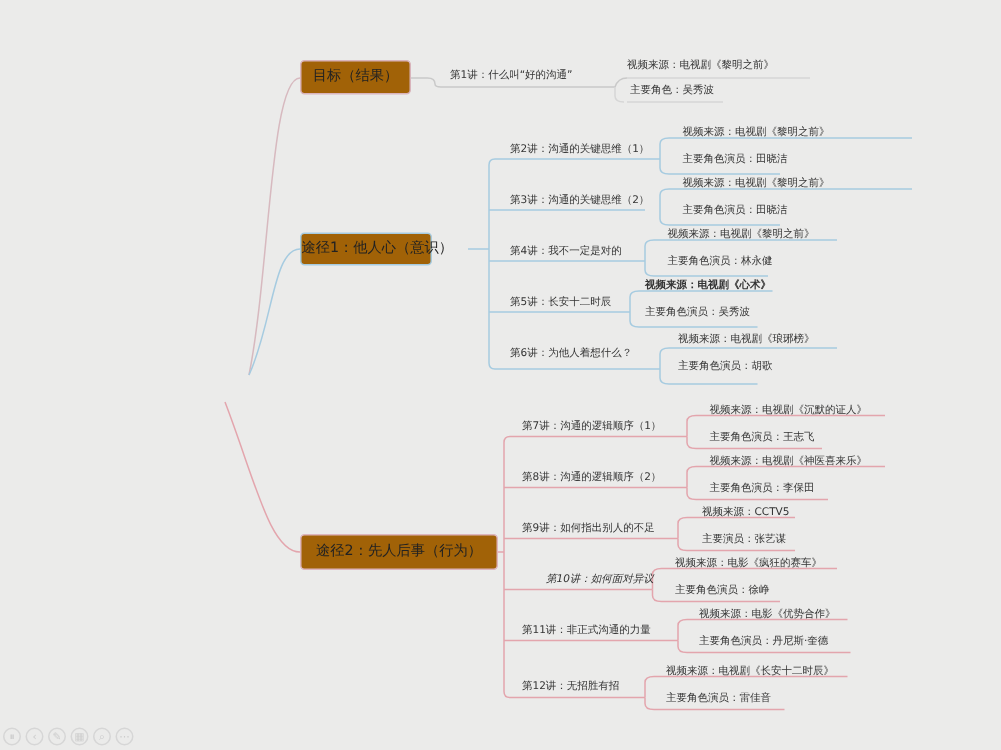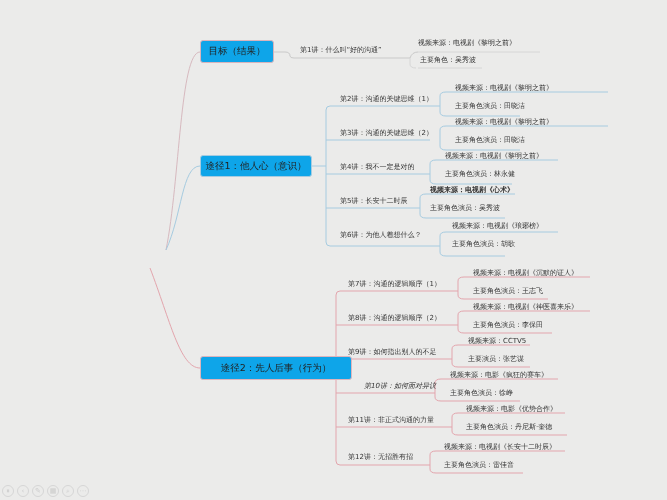--- a/index.html
+++ b/index.html
@@ -8,7 +8,7 @@
   svg.lines{position:absolute;left:0;top:0;}
   .node{position:absolute;white-space:nowrap;box-sizing:border-box;}
   .root{left:80px;top:238px;width:86px;height:30px;border:2px solid #9fd1c2;border-radius:3px;background:#f3f3f2;font-size:11px;line-height:26px;text-align:center;color:#222;}
-  .branch{background:#0ea5e9;border-radius:3px;font-size:9.5px;text-align:center;color:#222;}
+  .branch{background:#a16207;border-radius:3px;font-size:9.5px;text-align:center;color:#222;}
   .b-goal{left:200px;top:40px;width:74px;height:23px;border:1.3px solid #d9b4bc;line-height:20px;}
   .b-p1{left:200px;top:155px;width:112px;height:22px;border:1.3px solid #a6cbe0;line-height:19px;}
   .b-p2{left:200px;top:356px;width:152px;height:24px;border:1.3px solid #ddb5bd;line-height:21px;}

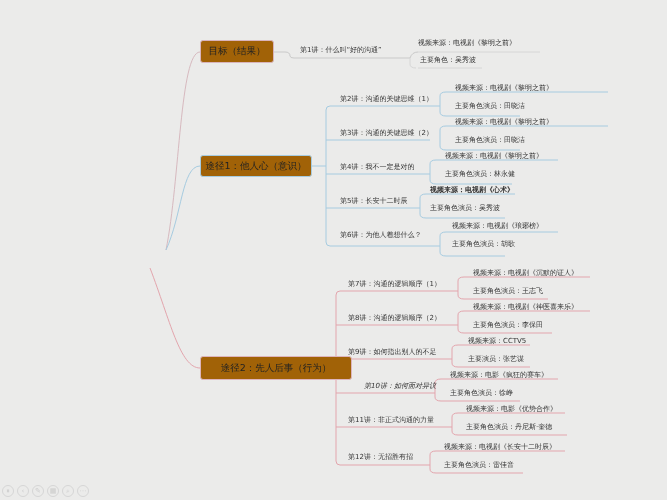--- a/index.html
+++ b/index.html
@@ -10,7 +10,7 @@
   .root{left:80px;top:238px;width:86px;height:30px;border:2px solid #9fd1c2;border-radius:3px;background:#f3f3f2;font-size:11px;line-height:26px;text-align:center;color:#222;}
   .branch{background:#a16207;border-radius:3px;font-size:9.5px;text-align:center;color:#222;}
   .b-goal{left:200px;top:40px;width:74px;height:23px;border:1.3px solid #d9b4bc;line-height:20px;}
-  .b-p1{left:200px;top:155px;width:112px;height:22px;border:1.3px solid #a6cbe0;line-height:19px;}
+  .b-p1{left:200px;top:155px;width:88px;height:22px;border:1.3px solid #a6cbe0;line-height:19px;}
   .b-p2{left:200px;top:356px;width:152px;height:24px;border:1.3px solid #ddb5bd;line-height:21px;}
   .lec{font-size:7px;color:#333;}
   .leaf{font-size:7px;color:#333;}

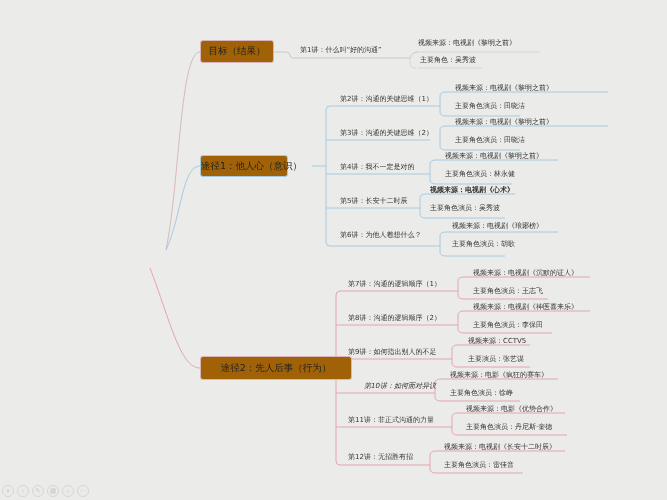--- a/index.html
+++ b/index.html
@@ -11,7 +11,7 @@
   .branch{background:#a16207;border-radius:3px;font-size:9.5px;text-align:center;color:#222;}
   .b-goal{left:200px;top:40px;width:74px;height:23px;border:1.3px solid #d9b4bc;line-height:20px;}
   .b-p1{left:200px;top:155px;width:88px;height:22px;border:1.3px solid #a6cbe0;line-height:19px;}
-  .b-p2{left:200px;top:356px;width:152px;height:24px;border:1.3px solid #ddb5bd;line-height:21px;}
+  .b-p2{left:200px;top:356px;width:132px;height:24px;border:1.3px solid #ddb5bd;line-height:21px;}
   .lec{font-size:7px;color:#333;}
   .leaf{font-size:7px;color:#333;}
   .icons{position:absolute;left:2px;top:485px;display:flex;gap:3px;}

